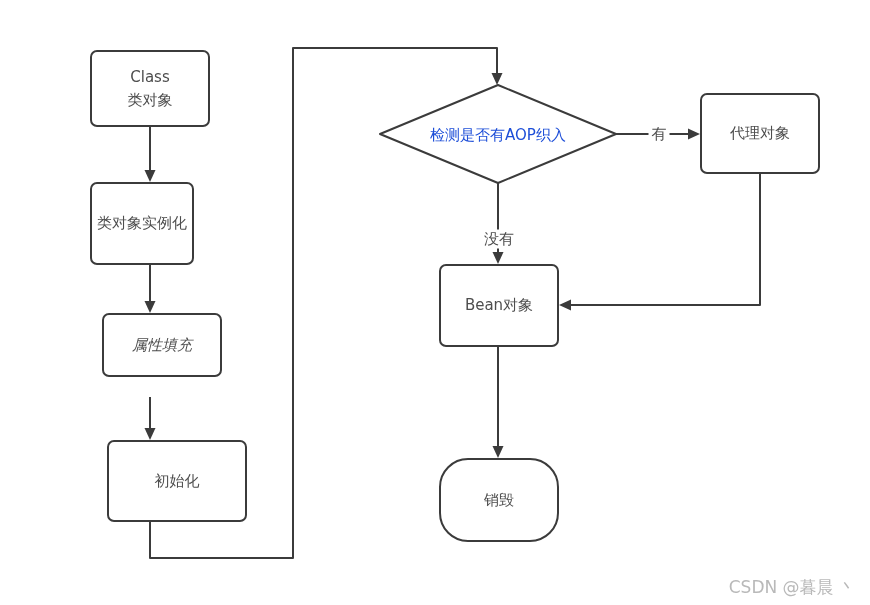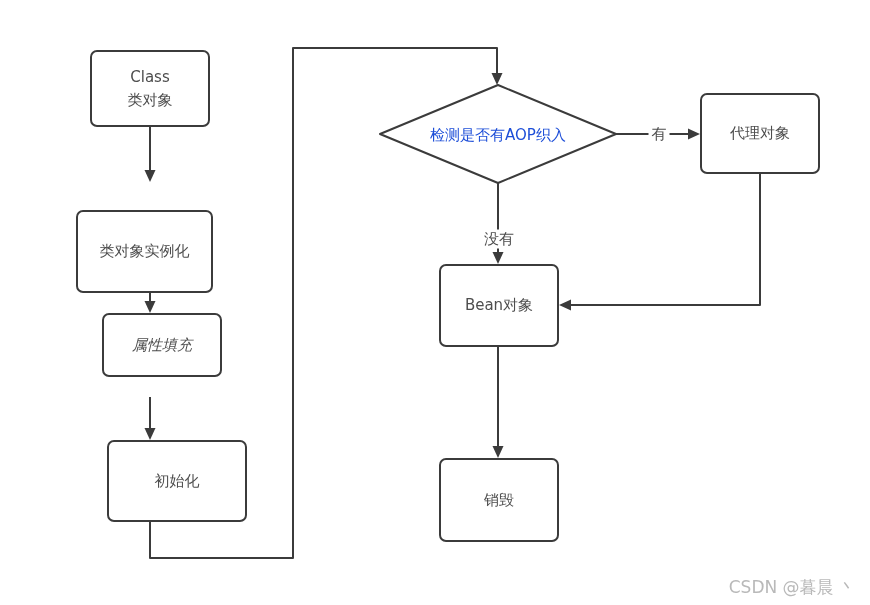--- a/index.html
+++ b/index.html
@@ -35,7 +35,7 @@
     line-height: 1.5;
   }
   .node-class      { left: 90px;  top: 50px;  width: 120px; height: 77px; }
-  .node-instantiate{ left: 76px;  top: 182px; width: 137px; height: 83px; margin-top: 28px; }
+  .node-instantiate{ left: 90px;  top: 182px; width: 104px; height: 83px; }
   .node-property   { left: 102px;  top: 313px; width: 120px; height: 64px; font-style: italic; }
   .node-init       { left: 107px;  top: 440px; width: 140px; height: 82px; }
   .node-proxy      { left: 700px; top: 93px;  width: 120px; height: 81px; }

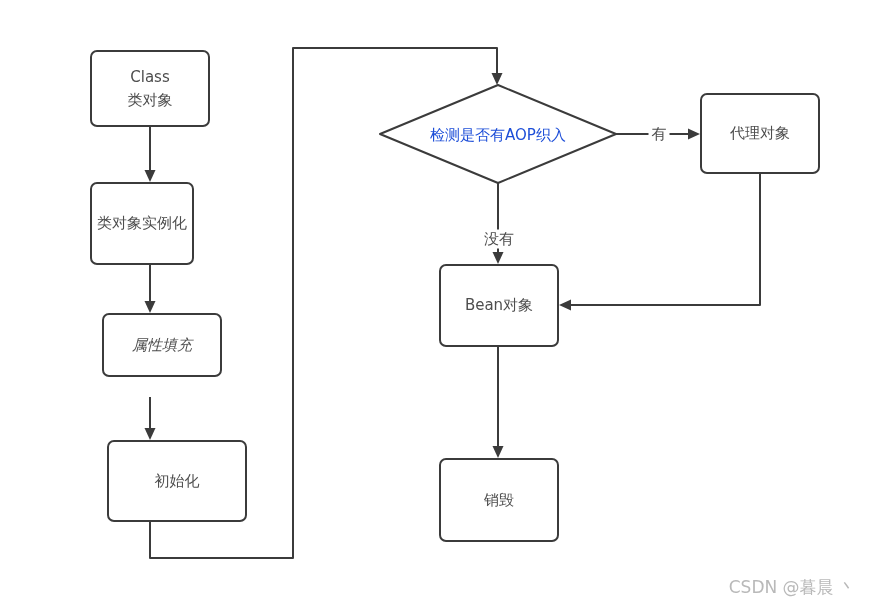--- a/index.html
+++ b/index.html
@@ -40,7 +40,7 @@
   .node-init       { left: 107px;  top: 440px; width: 140px; height: 82px; }
   .node-proxy      { left: 700px; top: 93px;  width: 120px; height: 81px; }
   .node-bean       { left: 439px; top: 264px; width: 120px; height: 83px; }
-  .node-destroy    { left: 439px; top: 458px; width: 120px; height: 84px; }
+  .node-destroy    { left: 439px; top: 458px; width: 120px; height: 84px; border-radius: 29px; }
 
   .diamond-label {
     position: absolute;

